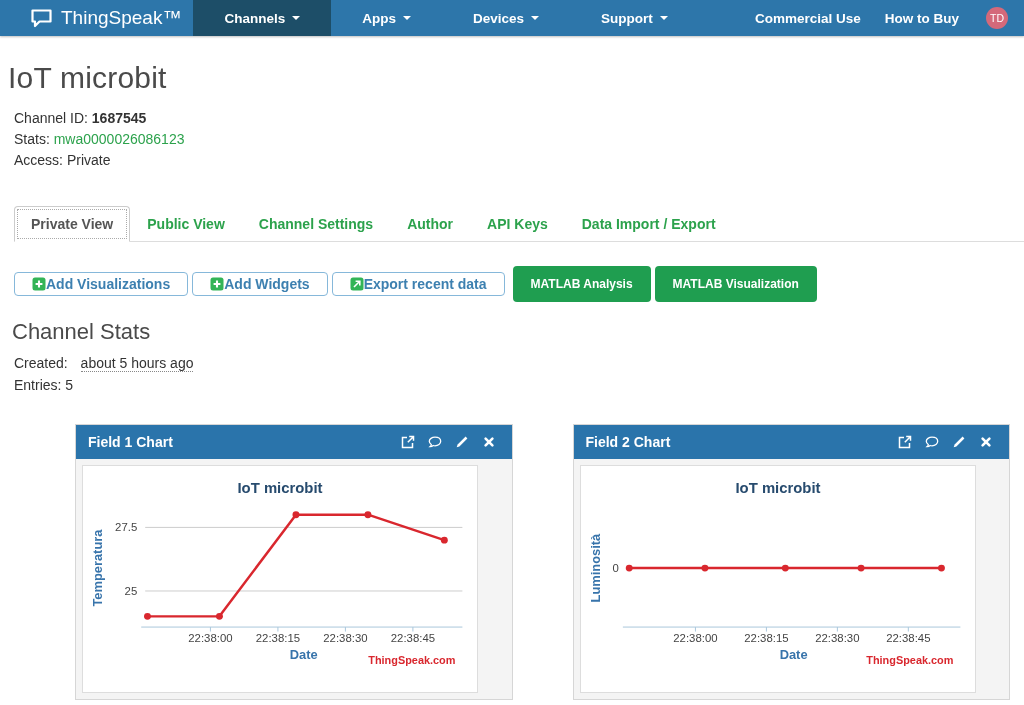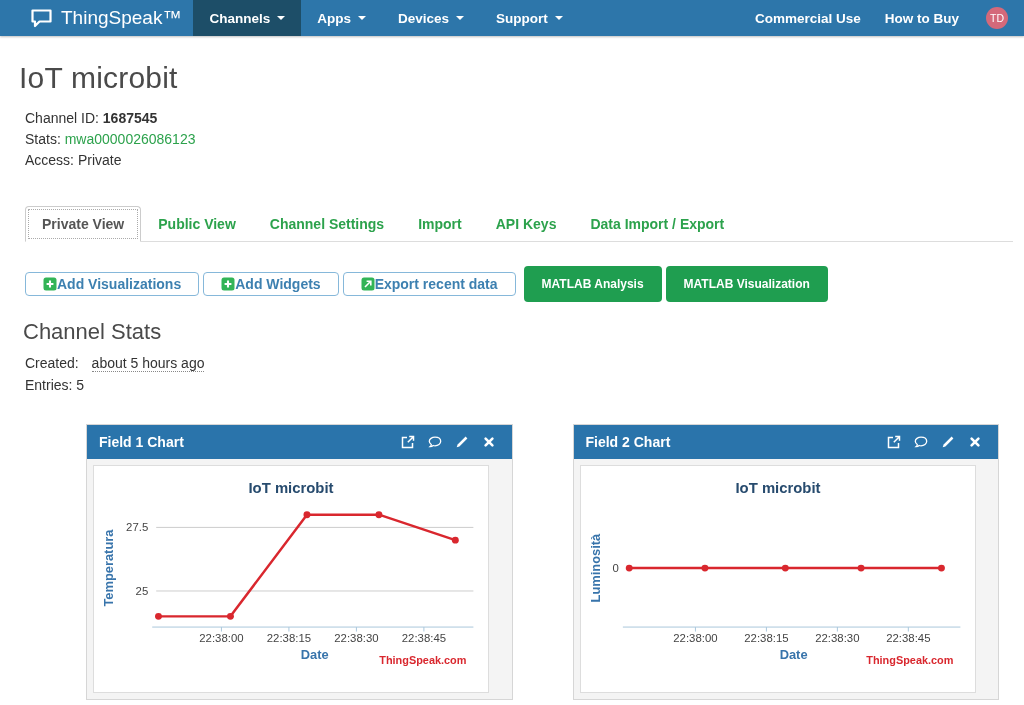--- a/index.html
+++ b/index.html
@@ -20,7 +20,7 @@
   .brand{display:flex;align-items:center;gap:8px;padding:0 12px 0 30px;
          font-size:19px;font-weight:normal;cursor:pointer;}
   .brand svg{display:block;}
-  .nav-item{display:flex;align-items:center;gap:7px;padding:0 16px;
+  .nav-item{display:flex;align-items:center;gap:7px;padding:0 31px;
             font-size:13.5px;font-weight:bold;cursor:pointer;white-space:nowrap;}
   .nav-item.active{background:var(--navbar-active-bg);}
   .caret{width:0;height:0;border-left:4px solid transparent;border-right:4px solid transparent;

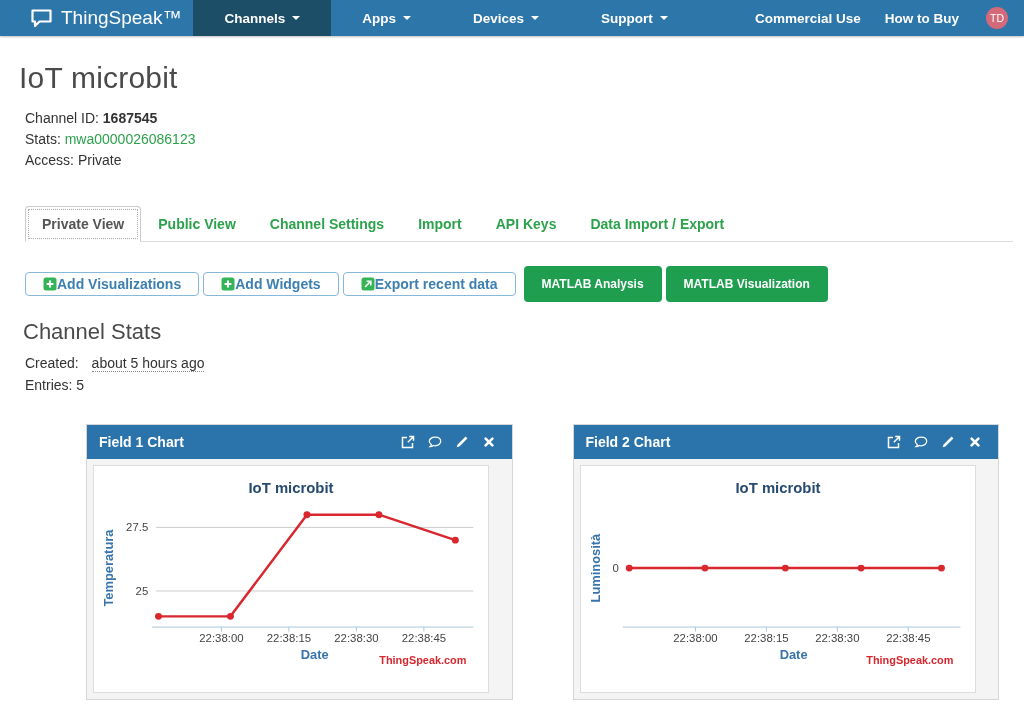--- a/index.html
+++ b/index.html
@@ -31,7 +31,7 @@
           font-size:10.5px;font-weight:normal;display:flex;align-items:center;justify-content:center;
           margin-left:15px;cursor:pointer;}
   
-  .content{padding:0 25px;}
+  .content{padding:0 14px;}
   .page-title{font-size:30px;font-weight:500;color:#4a4a4a;margin:25px 0 16px -6px;letter-spacing:.2px;}
   .meta p{margin:0 0 6px;font-size:14px;line-height:15px;}
   .meta .bold{font-weight:bold;}

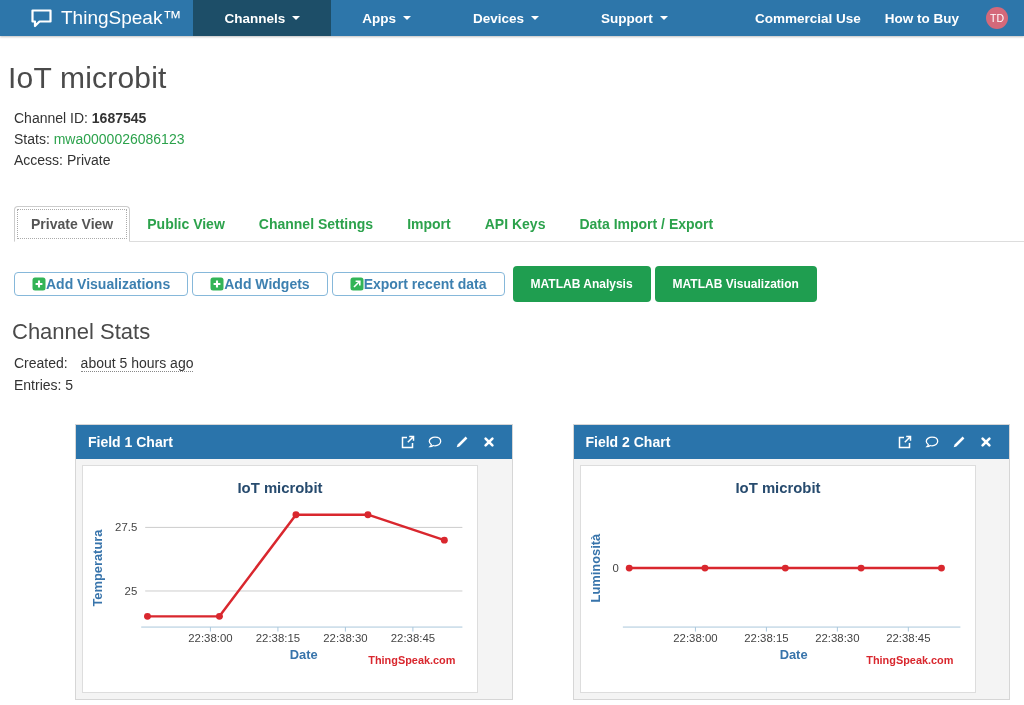--- a/index.html
+++ b/index.html
@@ -131,7 +131,7 @@
     <div class="tab active">Private View</div>
     <div class="tab">Public View</div>
     <div class="tab">Channel Settings</div>
-    <div class="tab">Import</div>
+    <div class="tab">Author</div>
     <div class="tab">API Keys</div>
     <div class="tab">Data Import / Export</div>
   </div>

